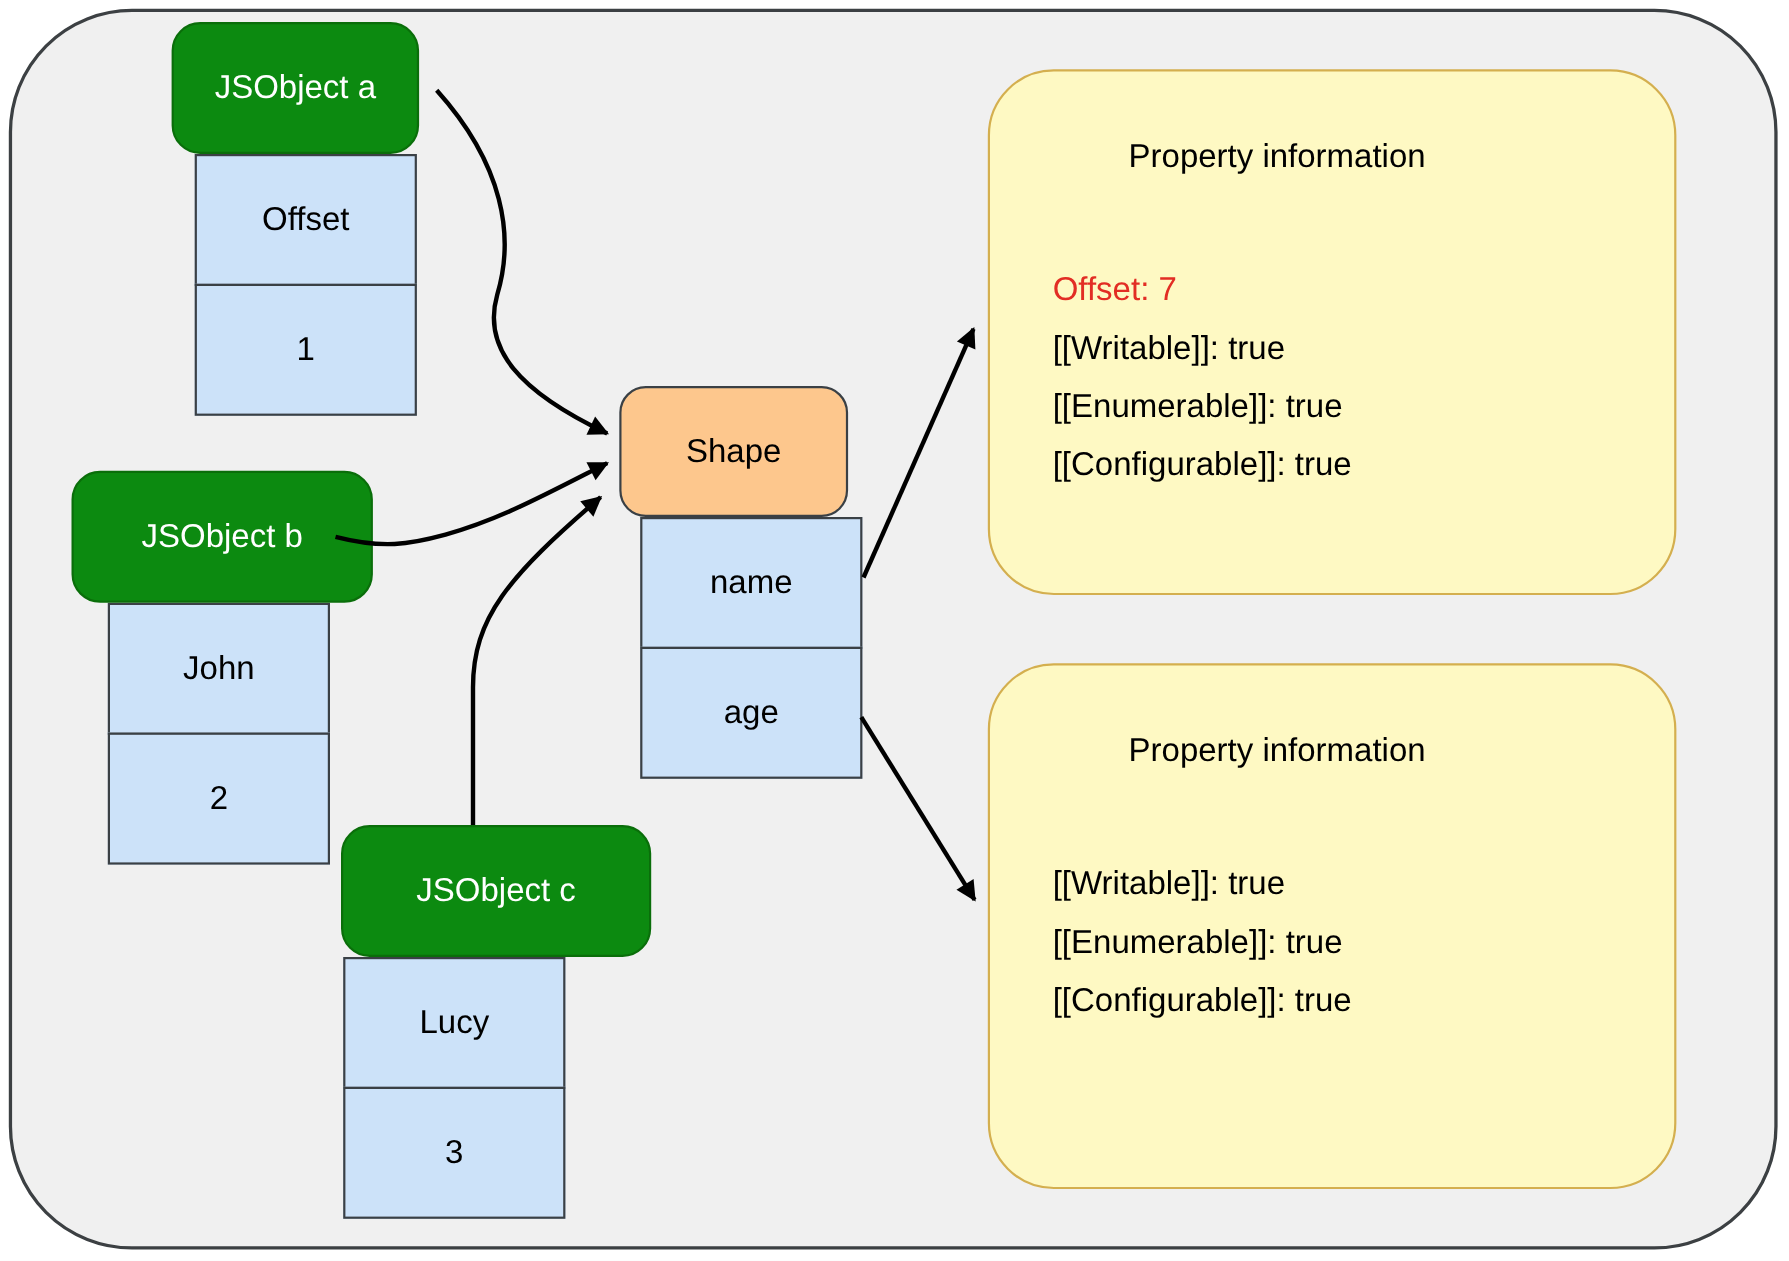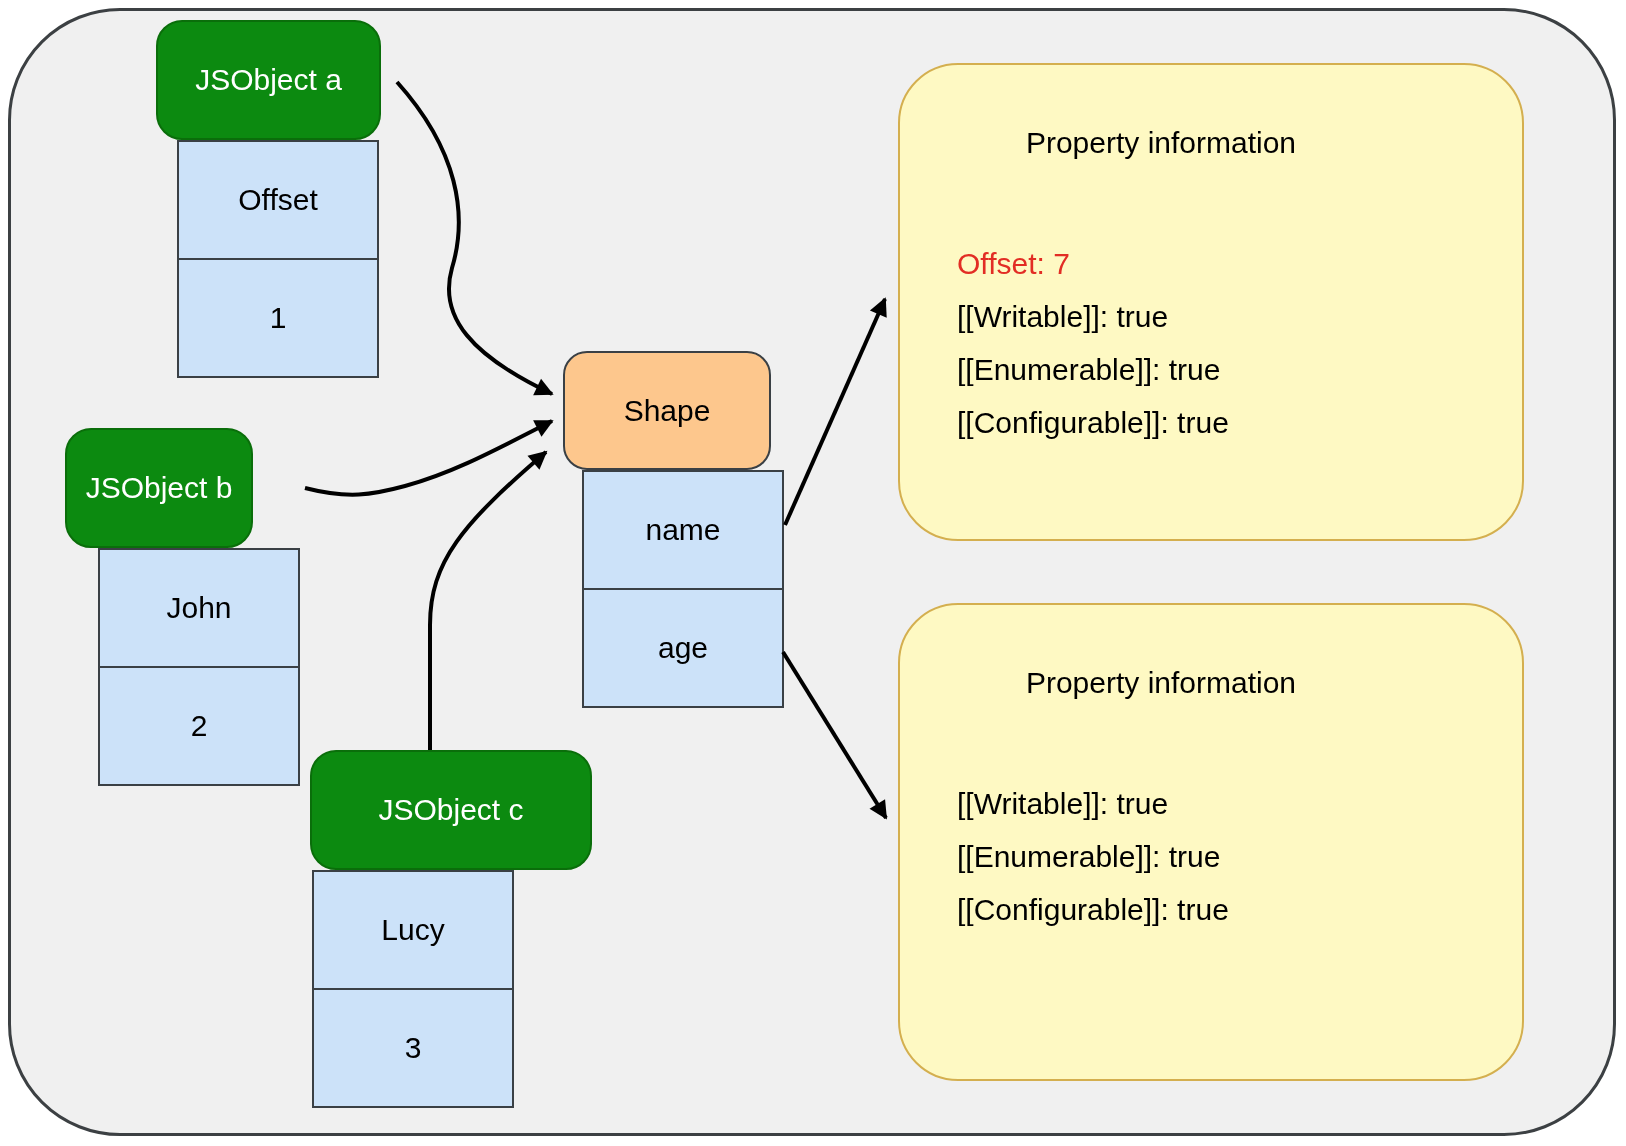--- a/index.html
+++ b/index.html
@@ -119,7 +119,7 @@
     <div class="cell">John</div>
     <div class="cell">2</div>
   </div>
-  <div class="node-header" style="left:65px; top:428px; width:188px; height:120px;">JSObject b</div>
+  <div class="node-header" style="left:65px; top:428px; width:274px; height:120px;">JSObject b</div>
 
   <div class="vtable" style="left:312px; top:870px;">
     <div class="cell">Lucy</div>

